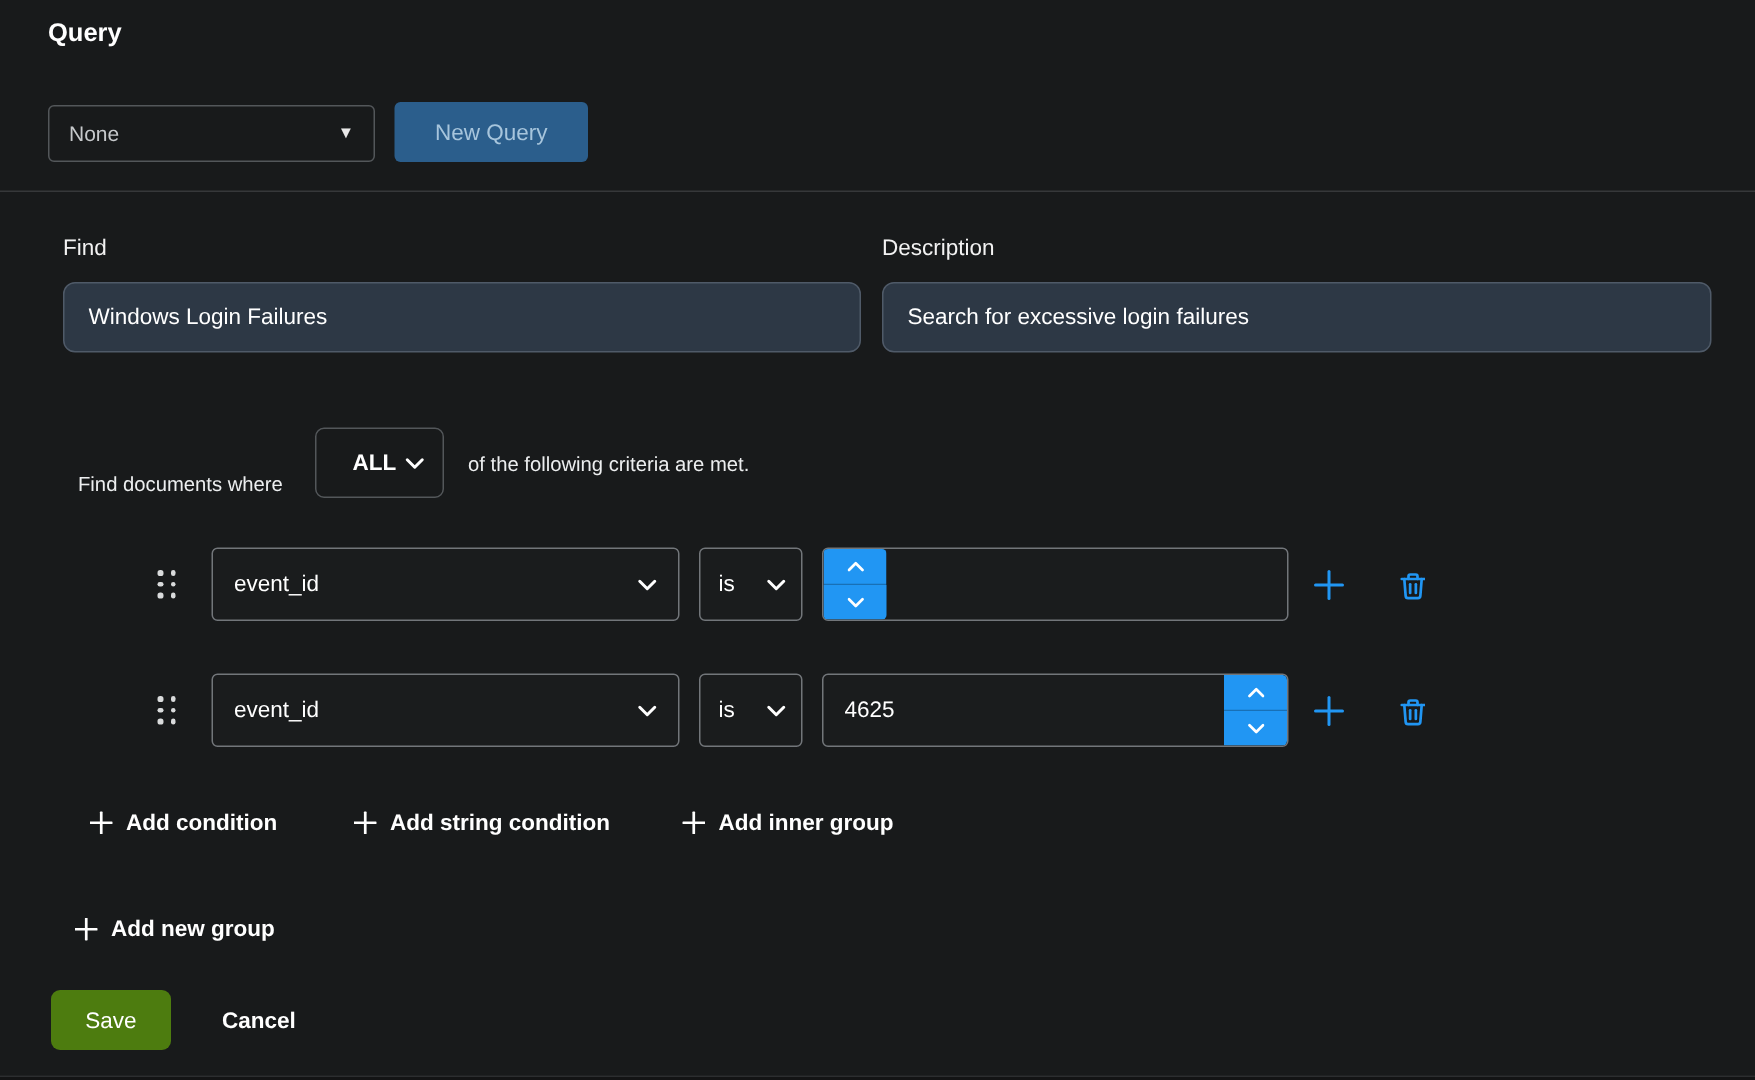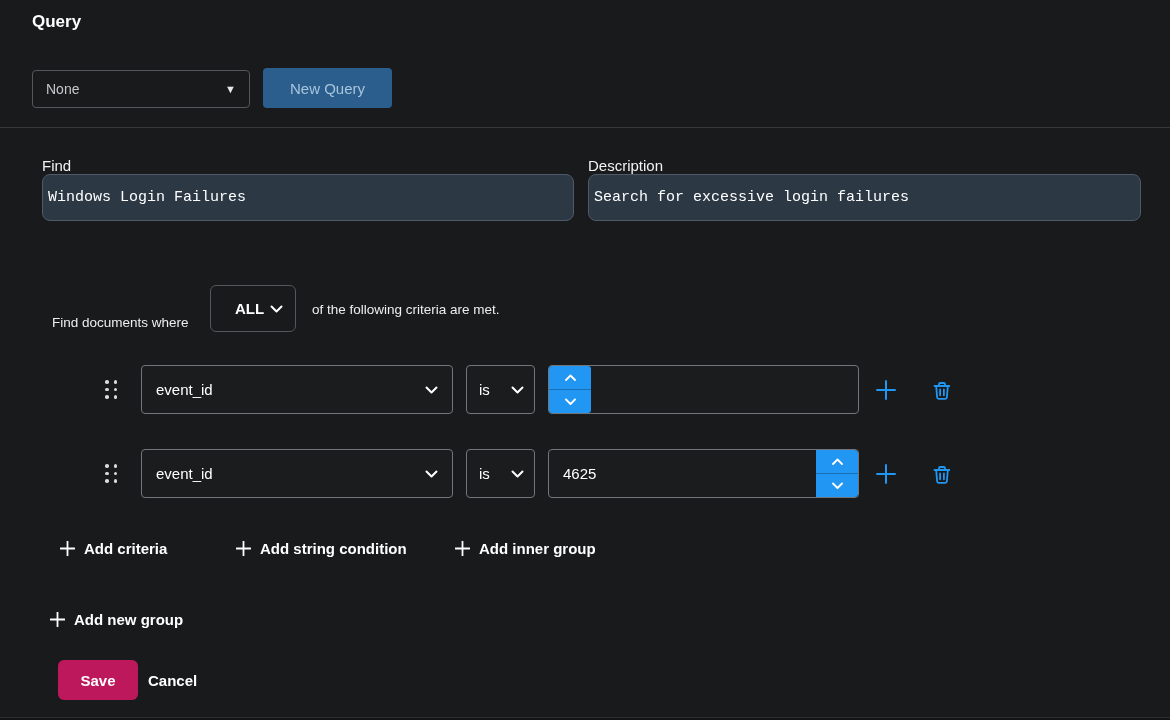--- a/index.html
+++ b/index.html
@@ -41,10 +41,10 @@
   .lbl-name { left: 42px; }
   .lbl-desc { left: 588px; }
   .big-input {
-    top: 174px; height: 47px;
+    top: 188px; height: 47px;
     background: #2d3845; border: 1px solid #4f5a68; border-radius: 8px;
-    color: #ffffff; font-family: Liberation Mono, monospace;
-    font-size: 15px; padding: 0 5px; outline: none;
+    color: #ffffff; font-family: Liberation Sans, sans-serif;
+    font-size: 15px; padding: 0 16px; outline: none;
   }
   .inp-name { left: 42px; width: 532px; }
   .inp-desc { left: 588px; width: 553px; }

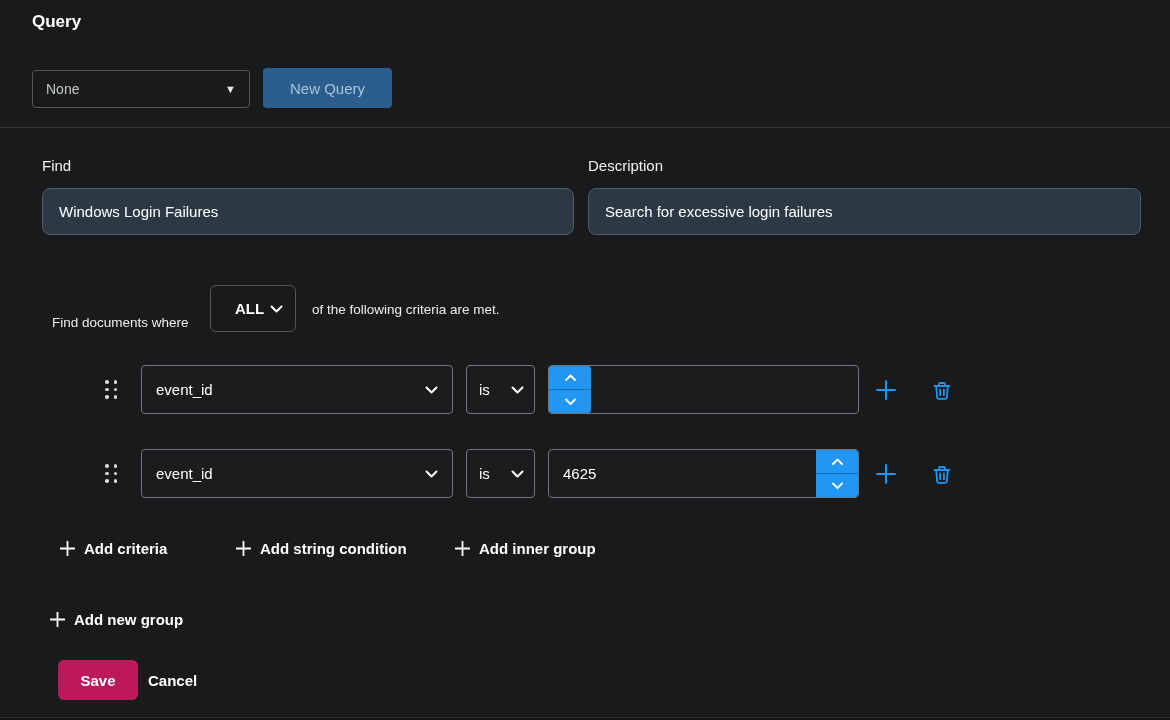--- a/index.html
+++ b/index.html
@@ -294,7 +294,7 @@
   <svg class="plus-sm" viewBox="0 0 15 15">
       <use href="#plus-white"></use>
     </svg>
-  <span>Add criteria</span>
+  <span>Add condition</span>
 </button>
 <button class="abs add-link link-2">
   <svg class="plus-sm" viewBox="0 0 15 15">

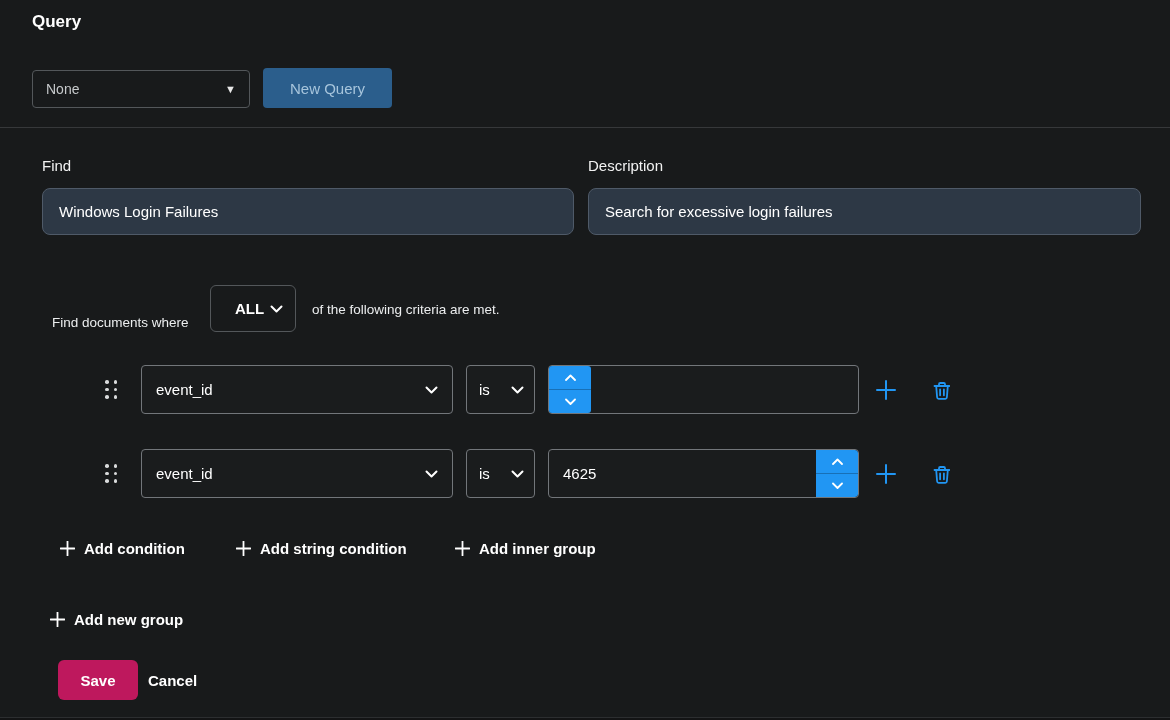--- a/index.html
+++ b/index.html
@@ -121,11 +121,11 @@
 
   
   .save-btn {
-    left: 58px; top: 660px; width: 80px; height: 40px;
-    background: #be185d; color: #ffffff;
+    left: 34px; top: 660px; width: 80px; height: 40px;
+    background: #4d7c0f; color: #ffffff;
     border: none; border-radius: 6px; cursor: pointer;
     font-family: "Liberation Sans", sans-serif;
-    font-size: 15px; font-weight: 700;
+    font-size: 15px; font-weight: 400;
   }
   .cancel-btn {
     left: 148px; top: 668px; height: 24px;

